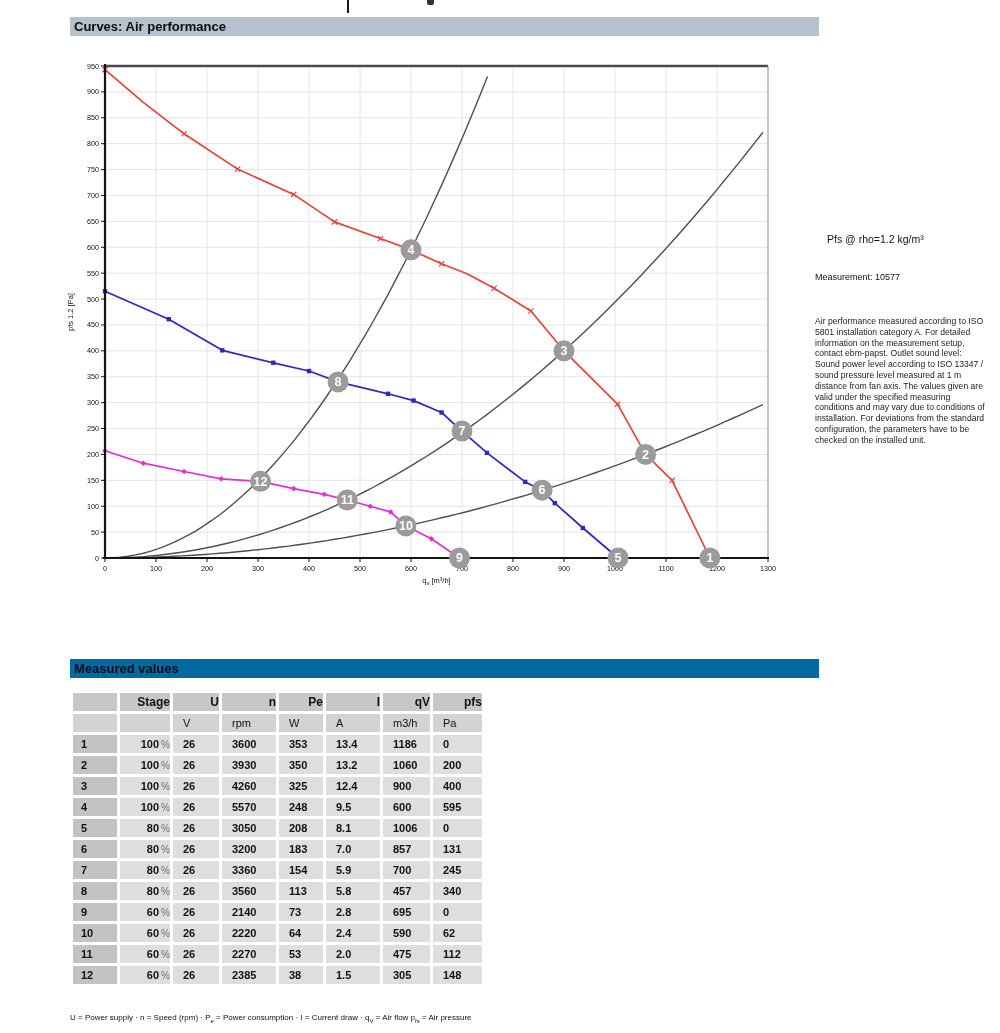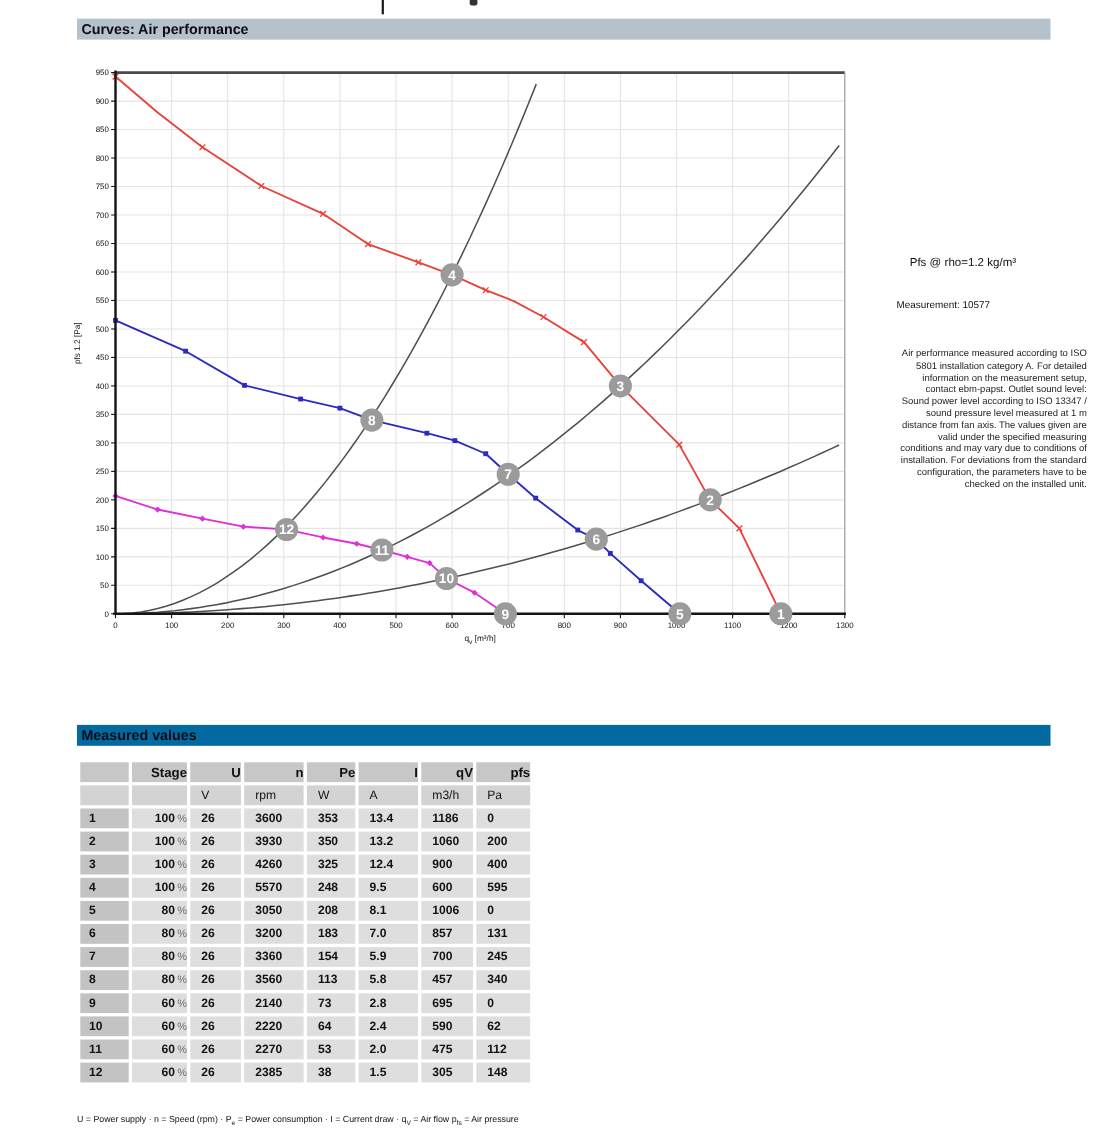--- a/index.html
+++ b/index.html
@@ -10,7 +10,7 @@
   .top-vline{position:absolute;left:347px;top:0;width:2px;height:13px;background:#1a1a1a;}
   .top-fragment{position:absolute;left:427px;top:0;width:7px;height:5px;background:#333;border-radius:0 0 2px 2px;}
 
-  .section-bar{position:absolute;left:70px;width:885px;height:19px;line-height:19px;
+  .section-bar{position:absolute;left:70px;width:749px;height:19px;line-height:19px;
     font-size:13px;font-weight:bold;color:#0b0b14;padding-left:4px;box-sizing:border-box;}
   .bar-blue{top:17px;background:#b5c1cb;}
   .bar-gray{top:659px;background:#0369a1;}

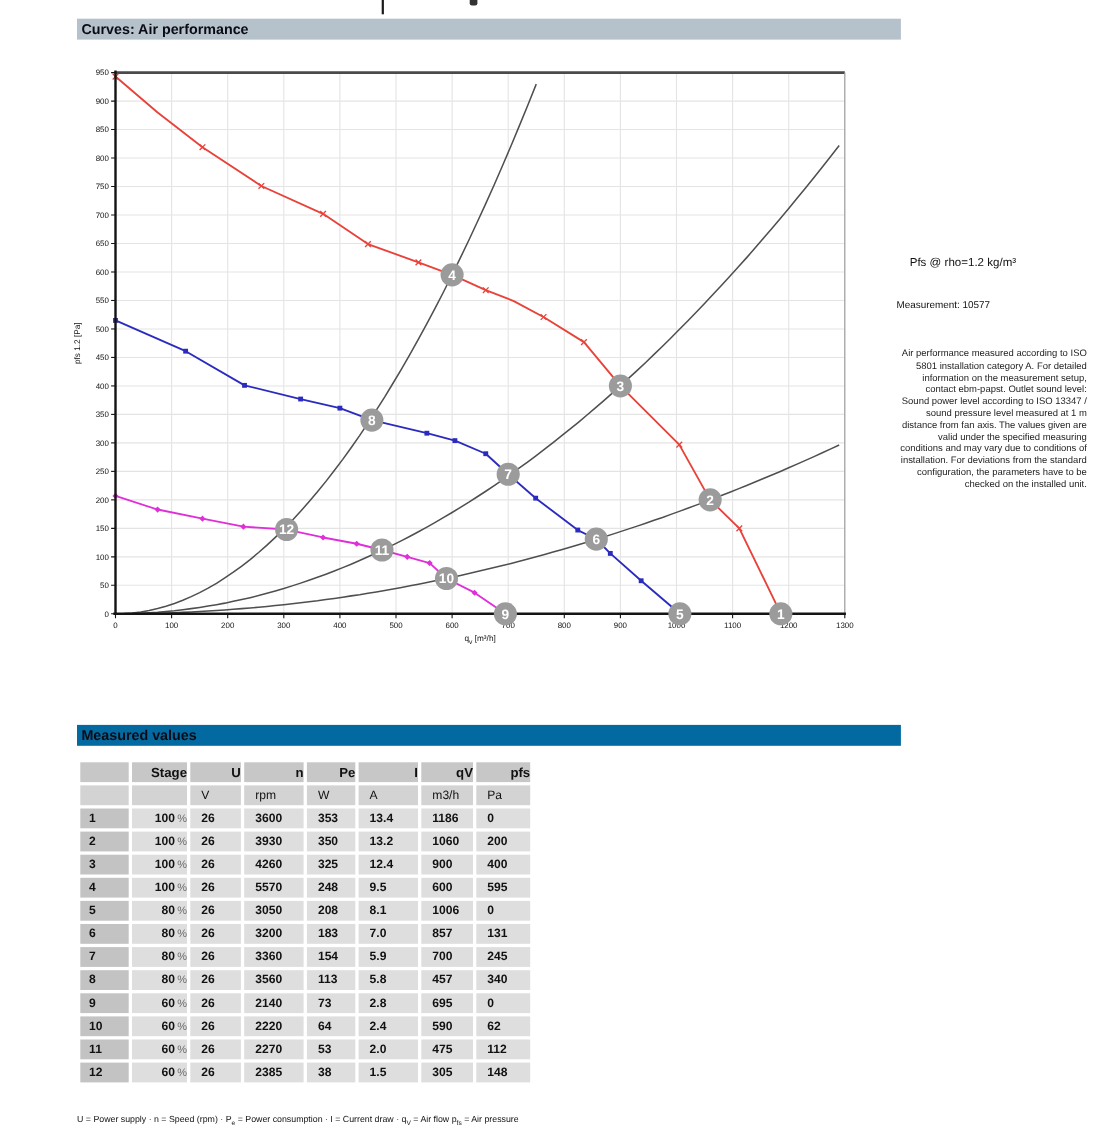--- a/index.html
+++ b/index.html
@@ -21,7 +21,7 @@
   
   .side-head{position:absolute;left:815px;top:233px;width:180px;font-size:10.5px;color:#111;margin-left:12px;}
   .side-meas{position:absolute;left:815px;top:272px;width:180px;font-size:9px;color:#111;}
-  .side-para{position:absolute;left:815px;top:316px;width:173px;font-size:8.6px;line-height:10.8px;color:#1c1c1c;text-align:right;}
+  .side-para{position:absolute;left:815px;top:316px;width:173px;font-size:8.6px;line-height:10.8px;color:#1c1c1c;}
 
   
   #mv-table{position:absolute;left:70px;top:690px;border-collapse:separate;border-spacing:3px 3px;}

